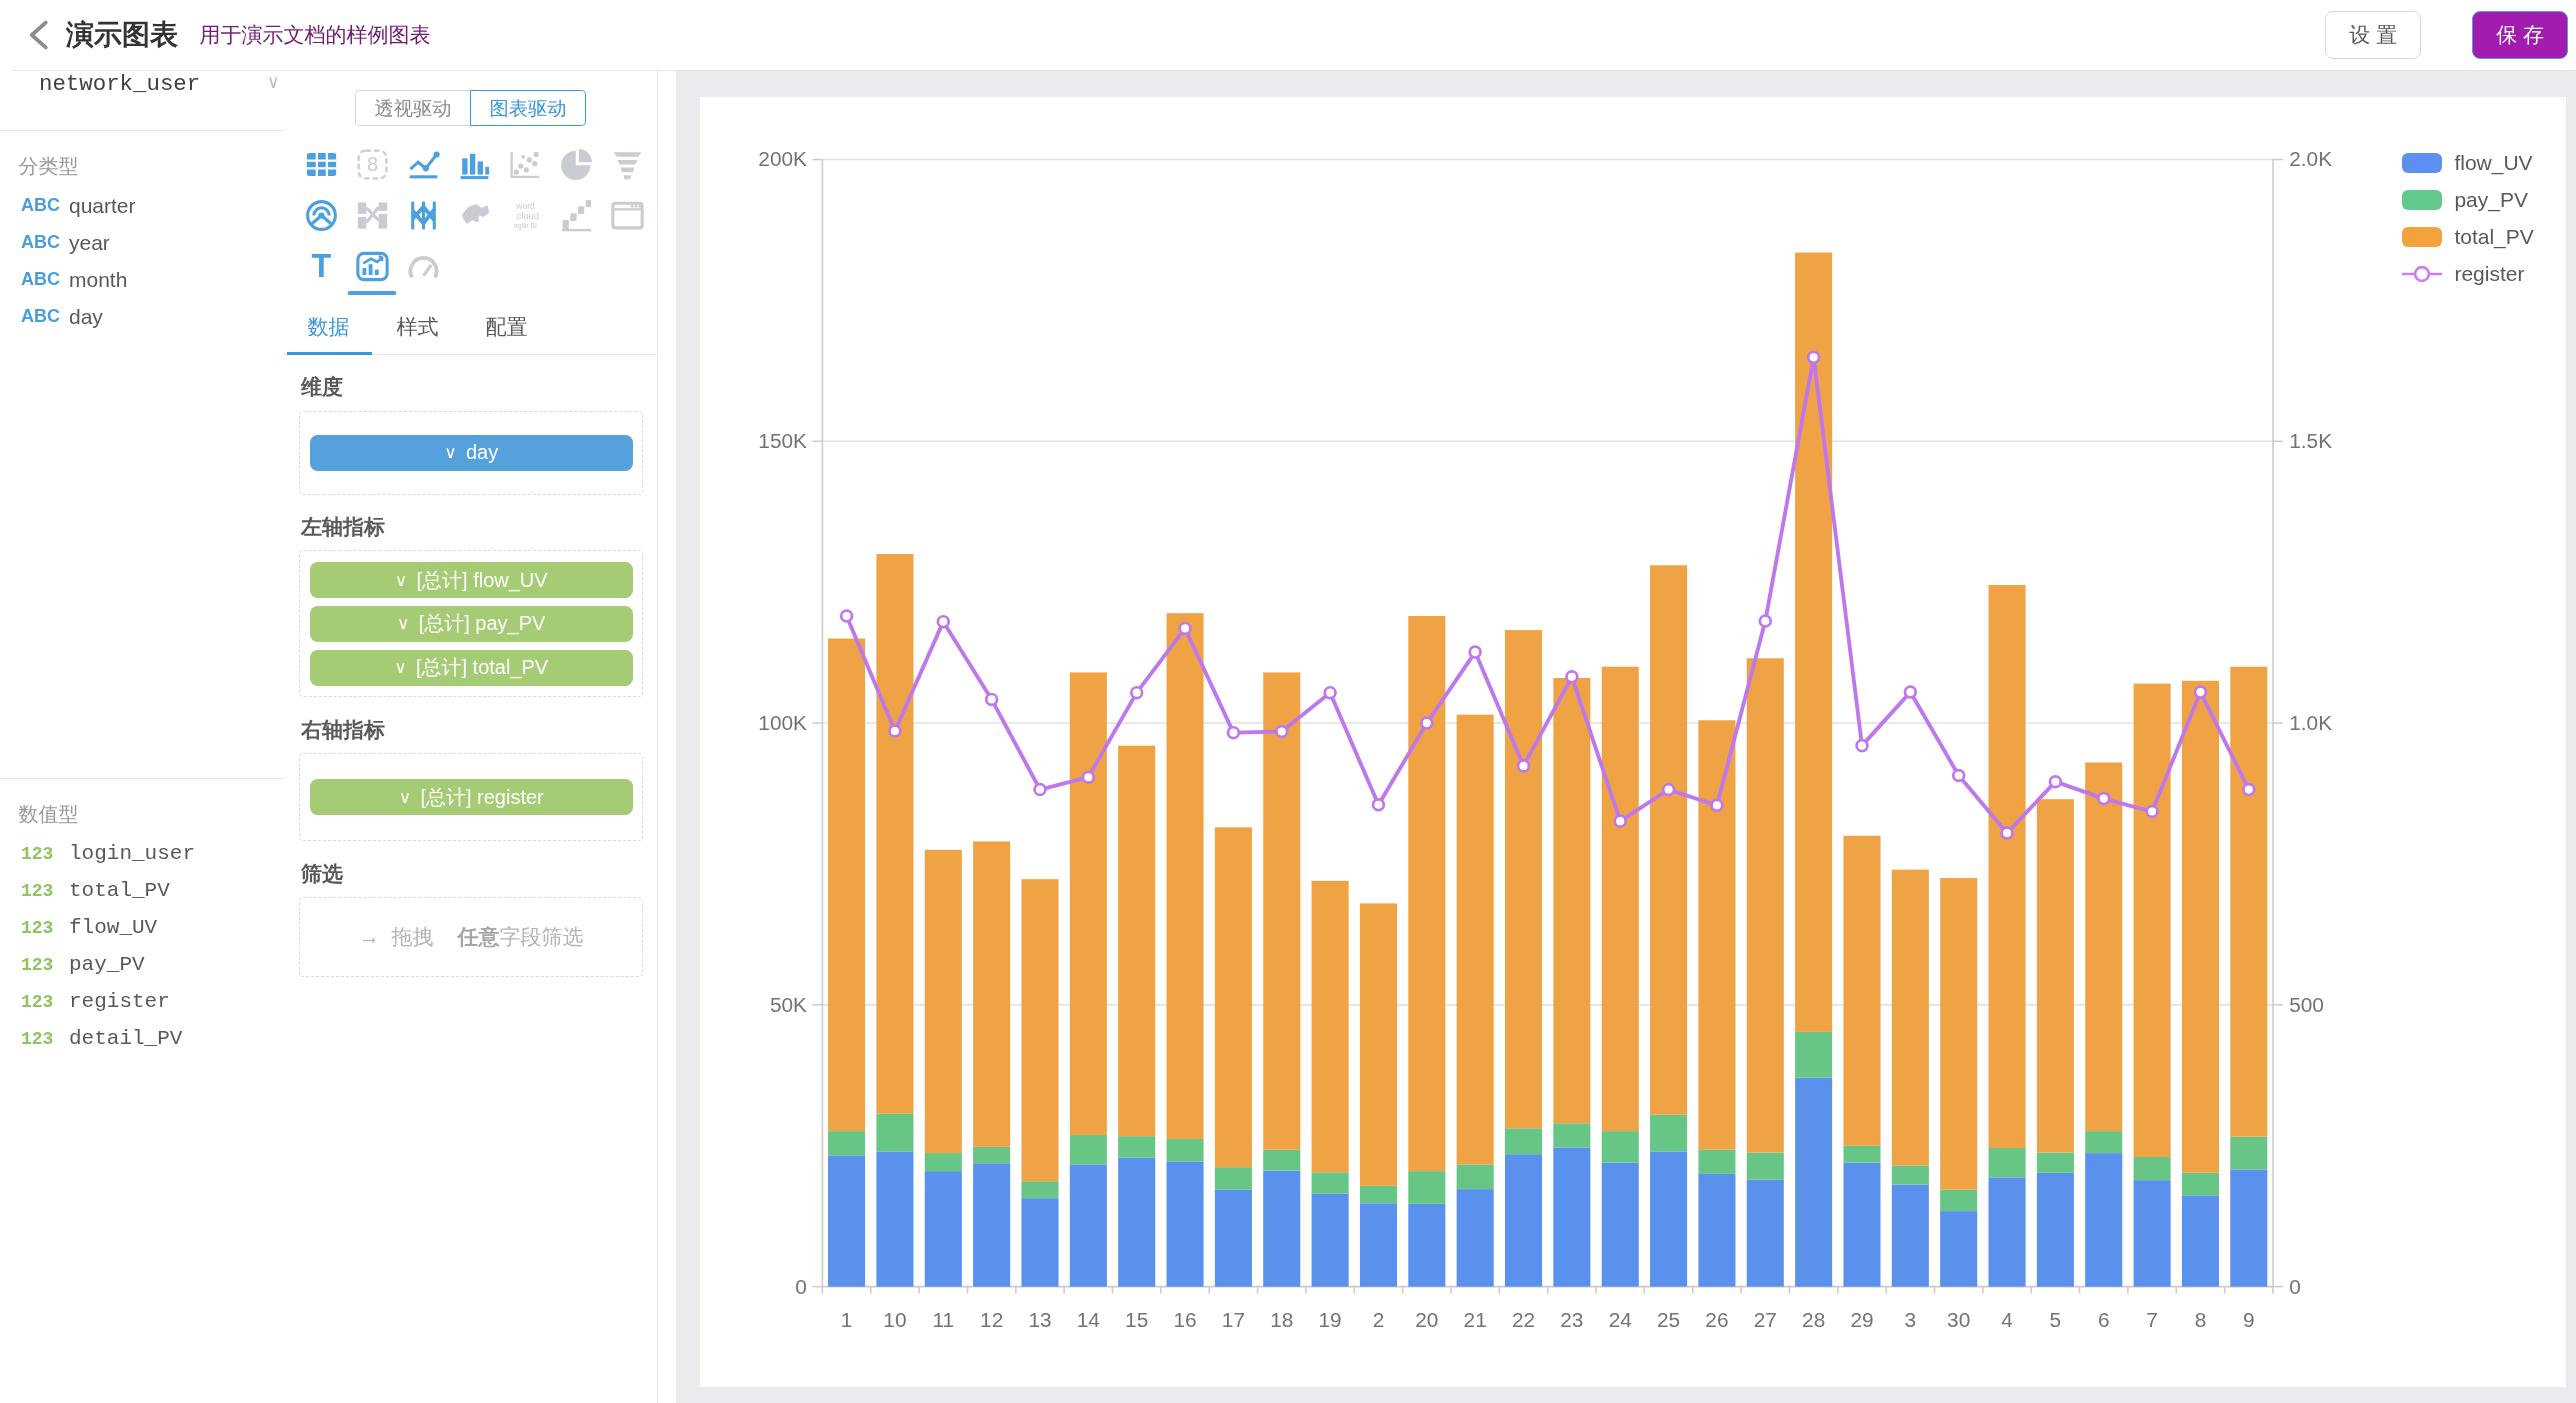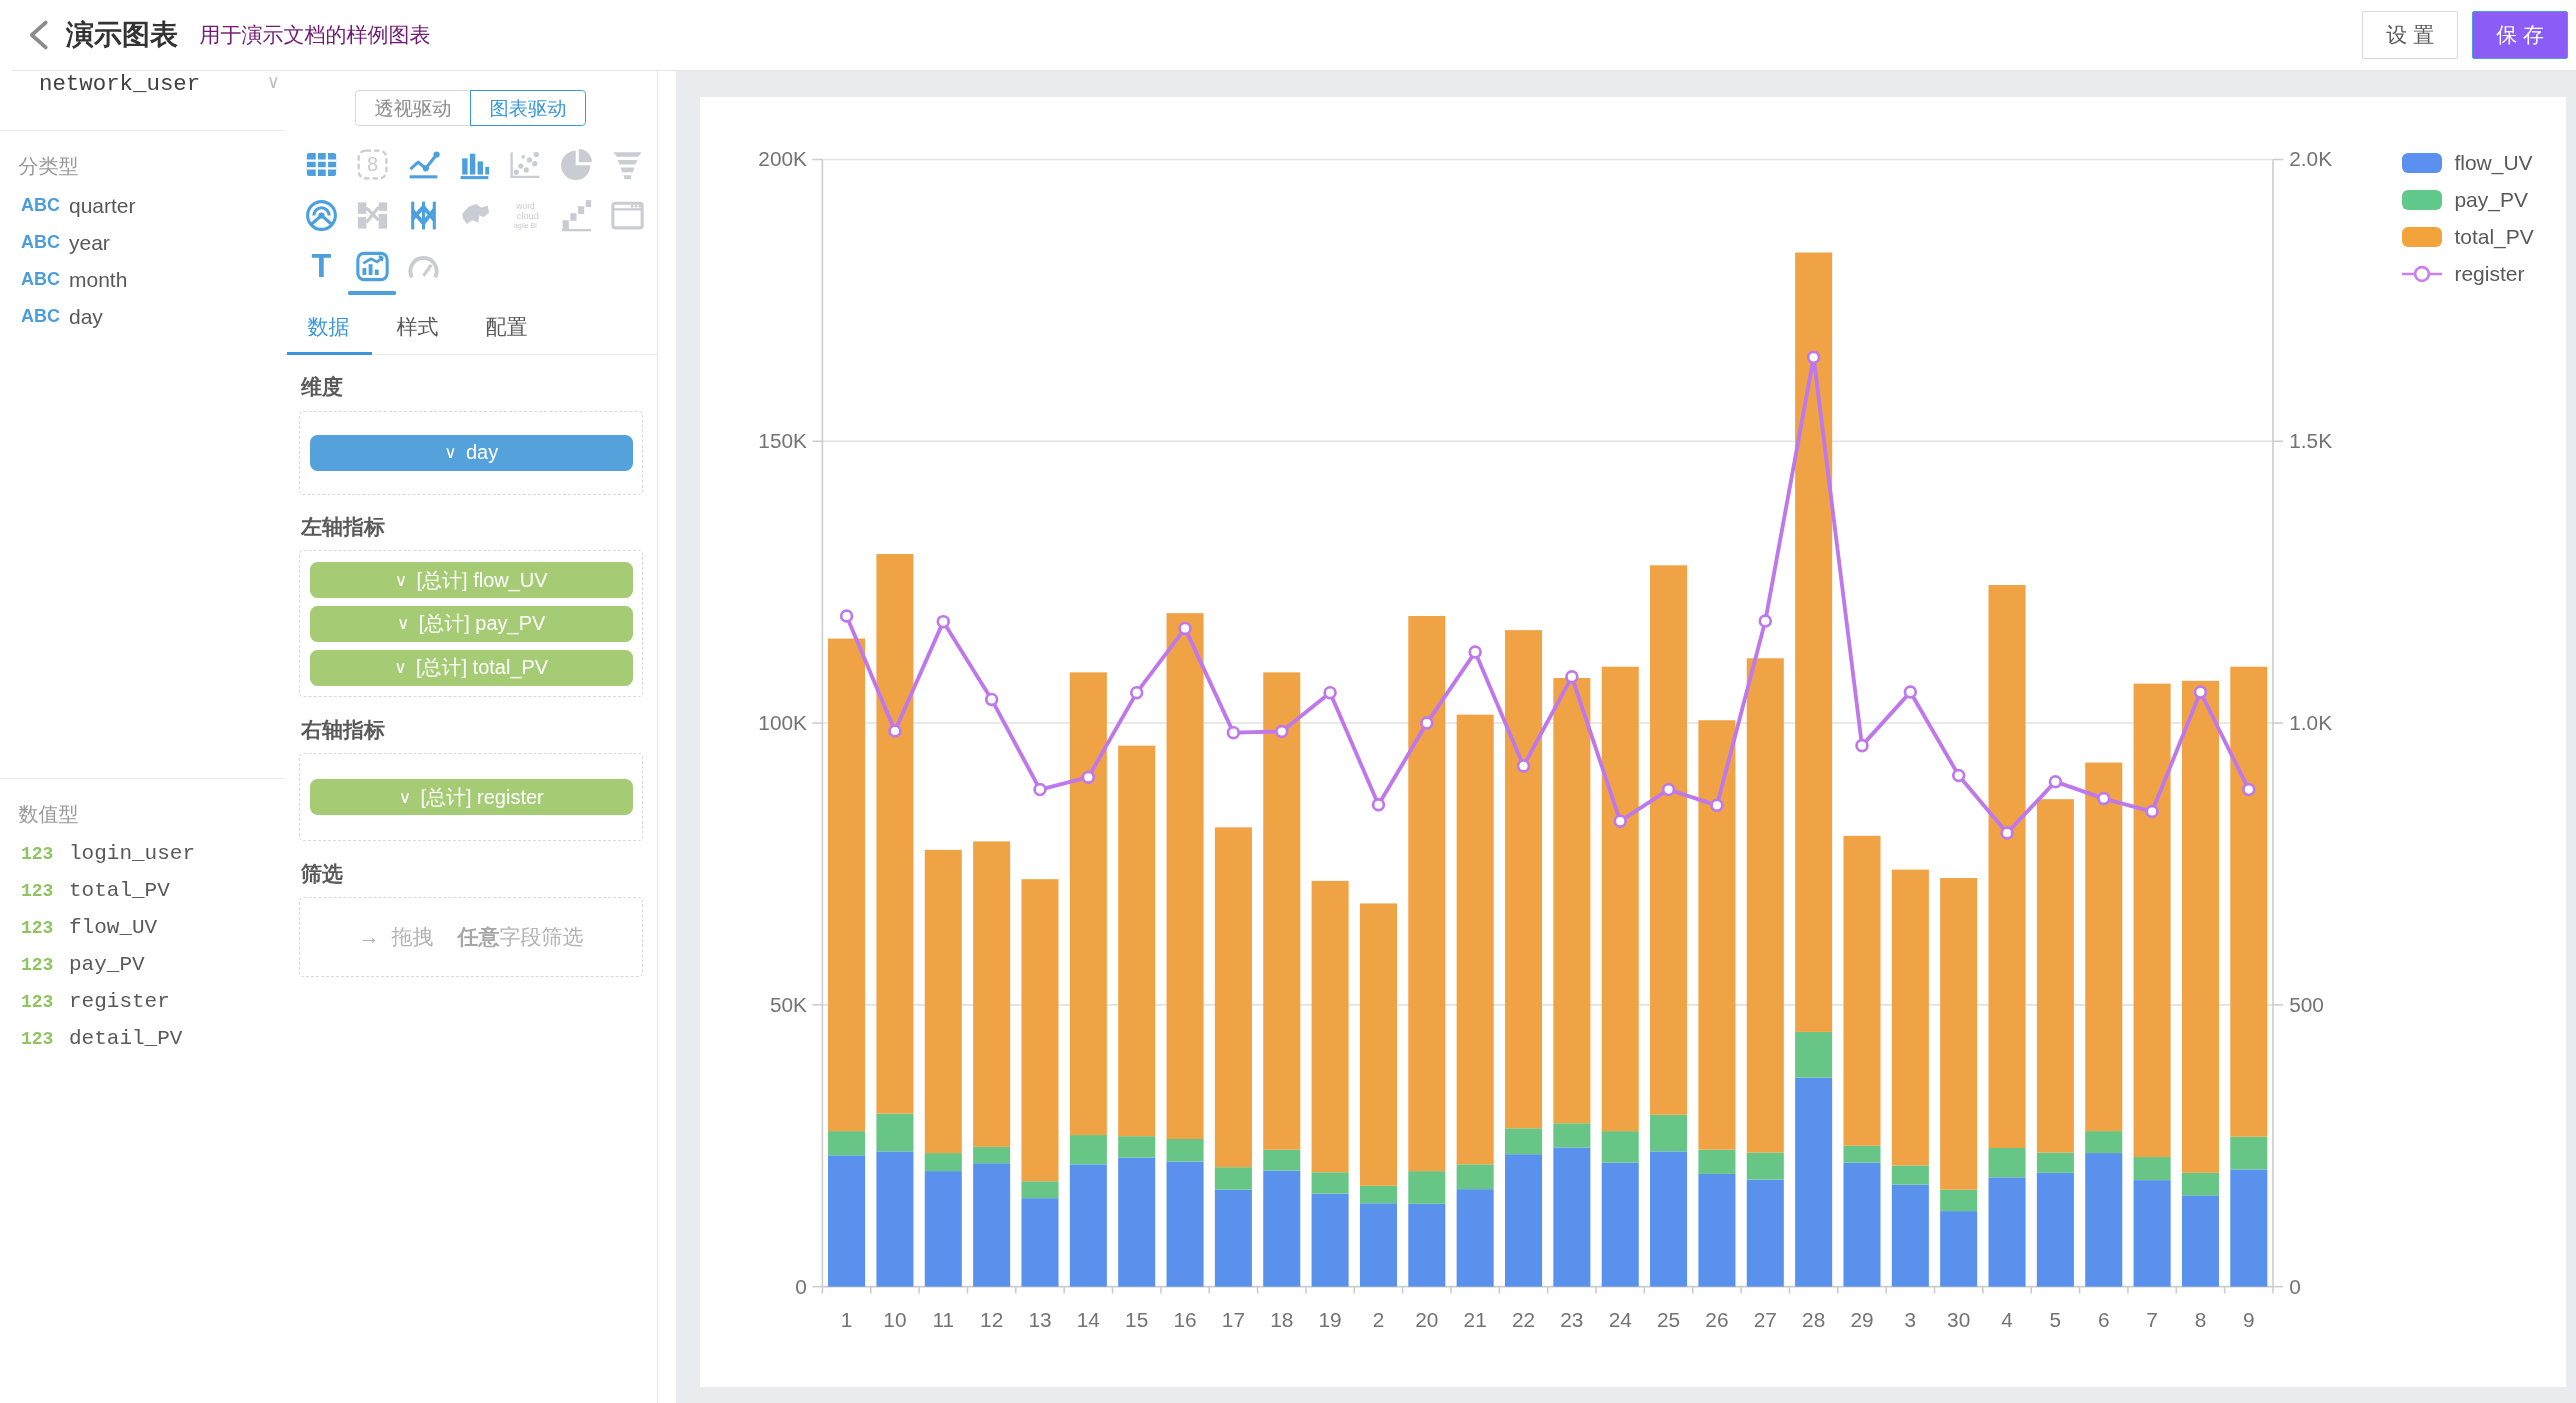--- a/index.html
+++ b/index.html
@@ -11,7 +11,7 @@
   .page-title{font-size:28px;font-weight:600;color:#333;margin-right:21.6px;}
   .page-subtitle{font-size:21px;color:#701a75;}
   .header-spacer{flex:1;}
-  .btn{height:48px;border-radius:2px;font-size:21px;display:flex;align-items:center;justify-content:center;padding:0 23px;cursor:pointer;box-sizing:border-box;}
+  .btn{height:48px;border-radius:8px;font-size:21px;display:flex;align-items:center;justify-content:center;padding:0 23px;cursor:pointer;box-sizing:border-box;}
   .btn.settings{background:#fff;border:1.5px solid #d9d9d9;color:#595959;margin-right:14px;}
   .btn.save{background:#8b5cf6;border:1.5px solid #4ba0dd;color:#fff;margin-right:20px;}
 

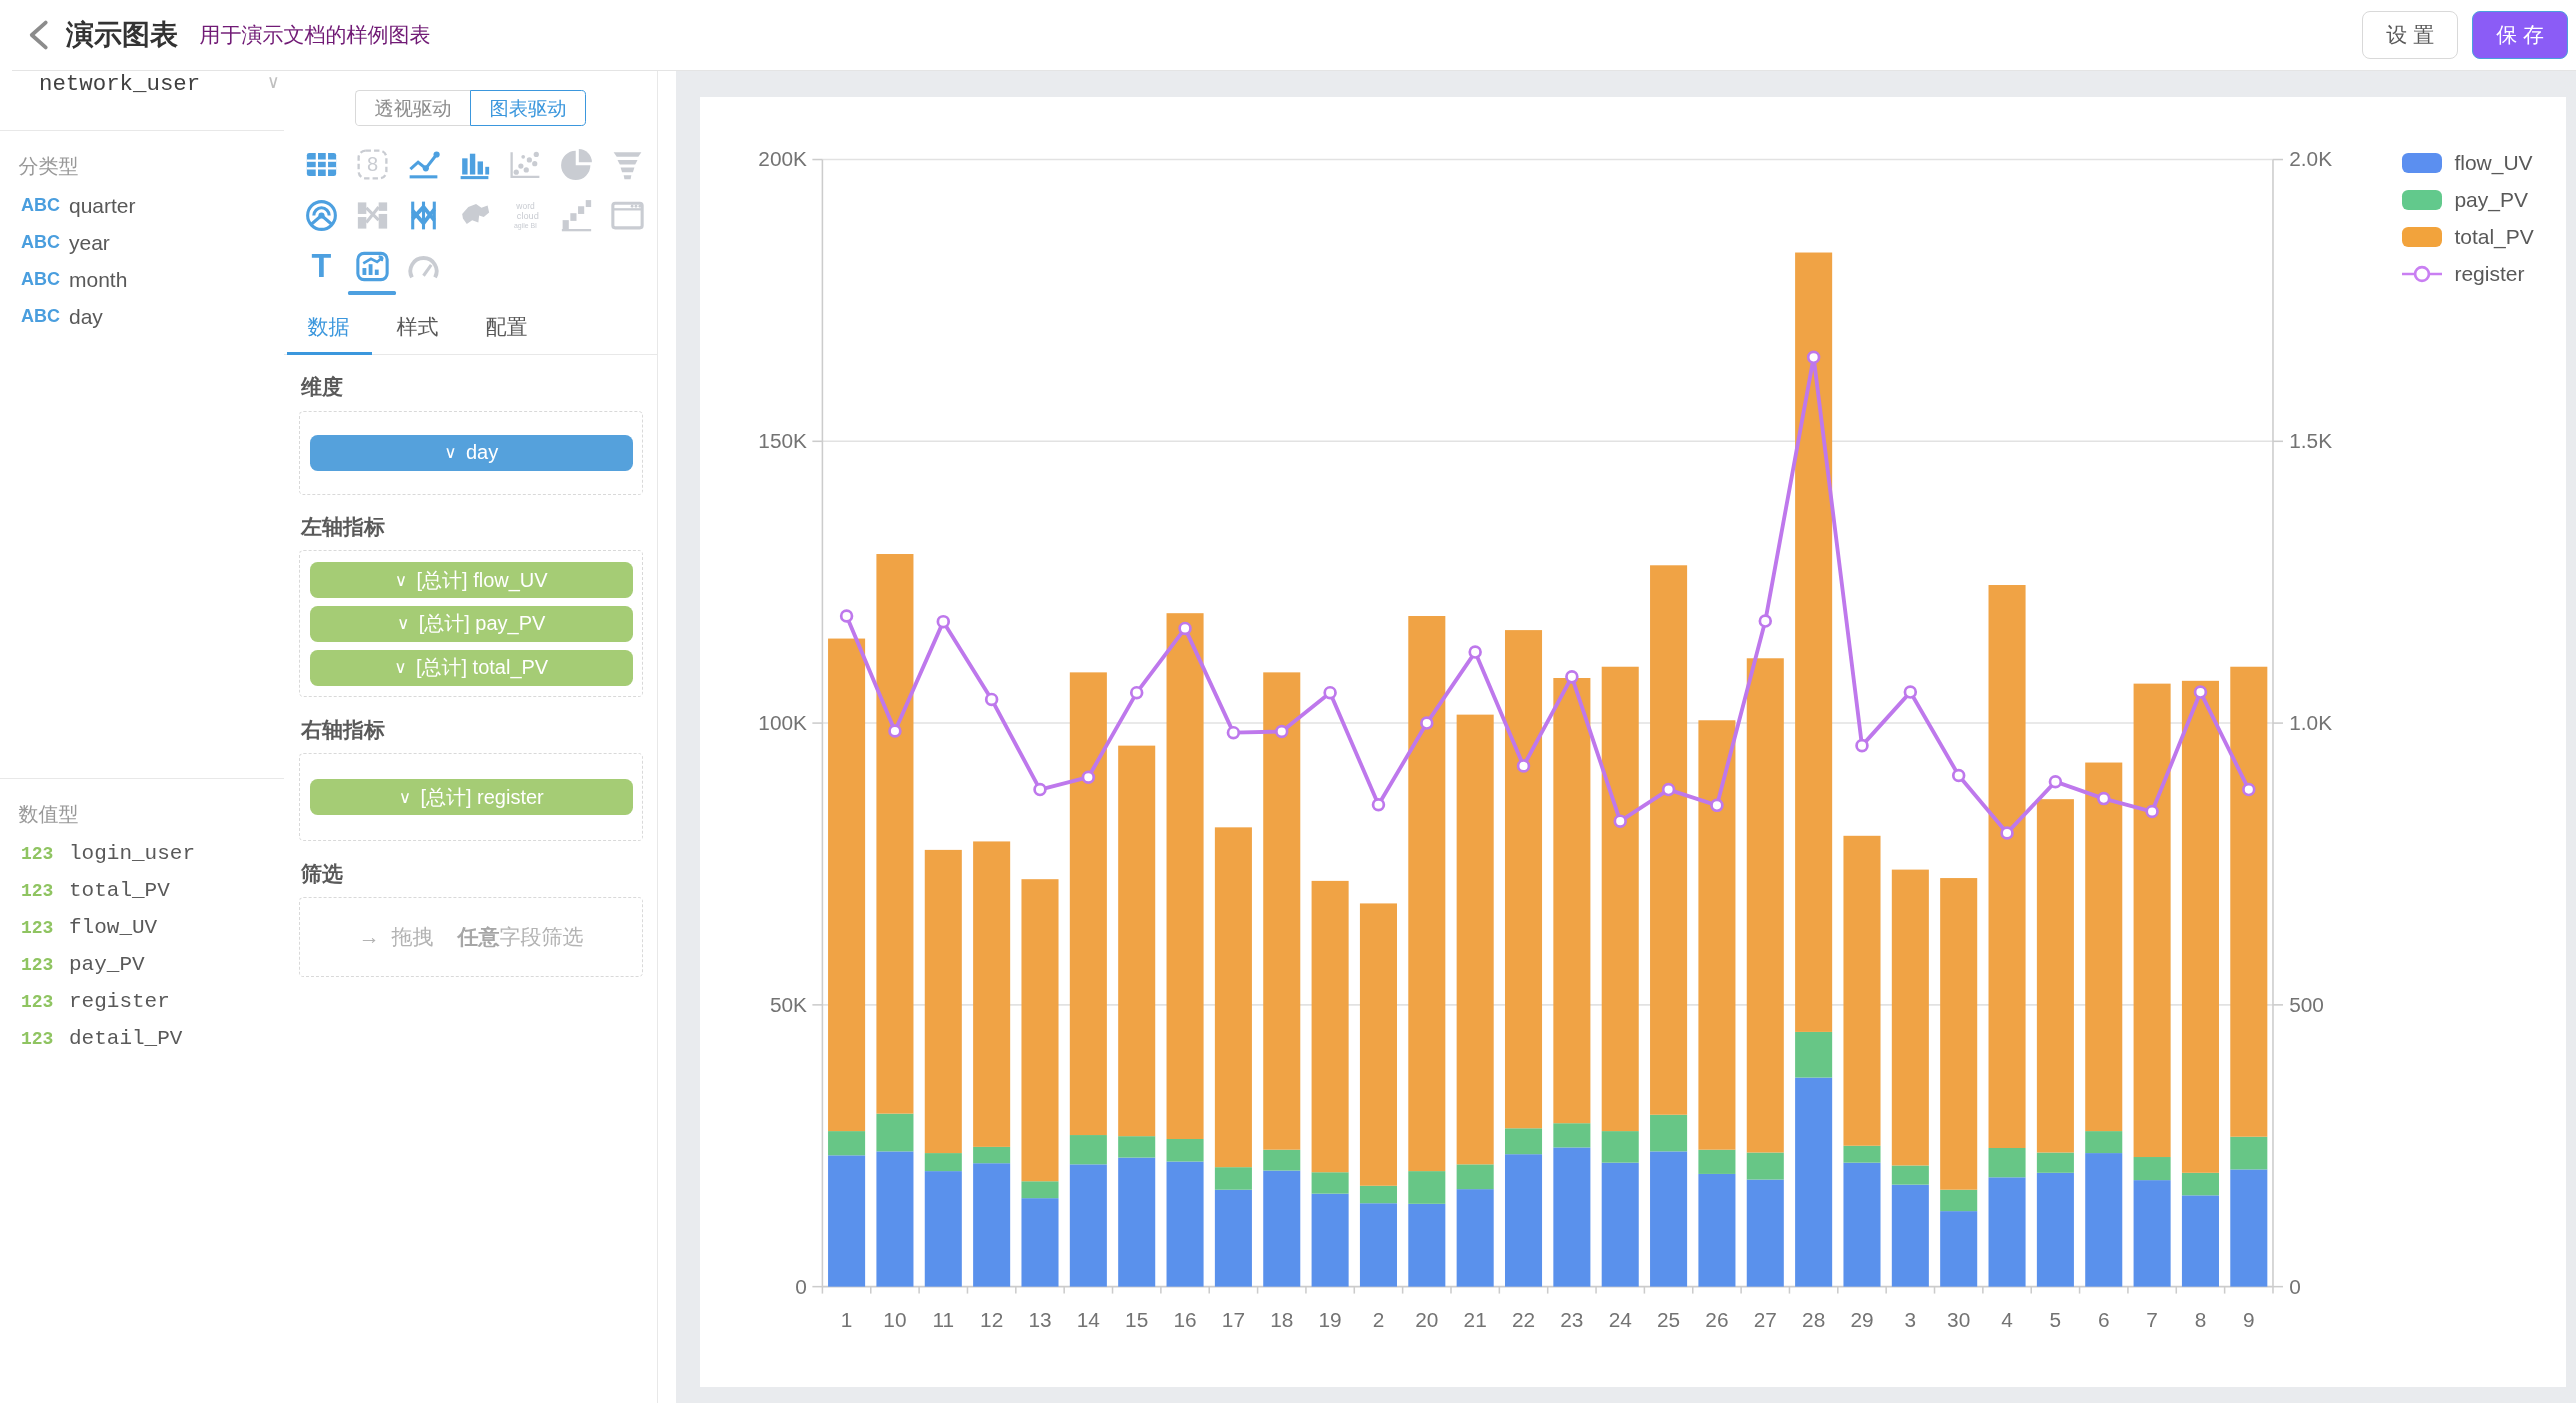--- a/index.html
+++ b/index.html
@@ -13,7 +13,7 @@
   .header-spacer{flex:1;}
   .btn{height:48px;border-radius:8px;font-size:21px;display:flex;align-items:center;justify-content:center;padding:0 23px;cursor:pointer;box-sizing:border-box;}
   .btn.settings{background:#fff;border:1.5px solid #d9d9d9;color:#595959;margin-right:14px;}
-  .btn.save{background:#8b5cf6;border:1.5px solid #4ba0dd;color:#fff;margin-right:20px;}
+  .btn.save{background:#a21caf;border:1.5px solid #4ba0dd;color:#fff;margin-right:20px;margin-left:37px;}
 
   
   .sidebar{position:absolute;left:0;top:71px;width:300px;height:1333px;background:#fff;border-right:1.5px solid #e8e8e8;box-sizing:border-box;}

